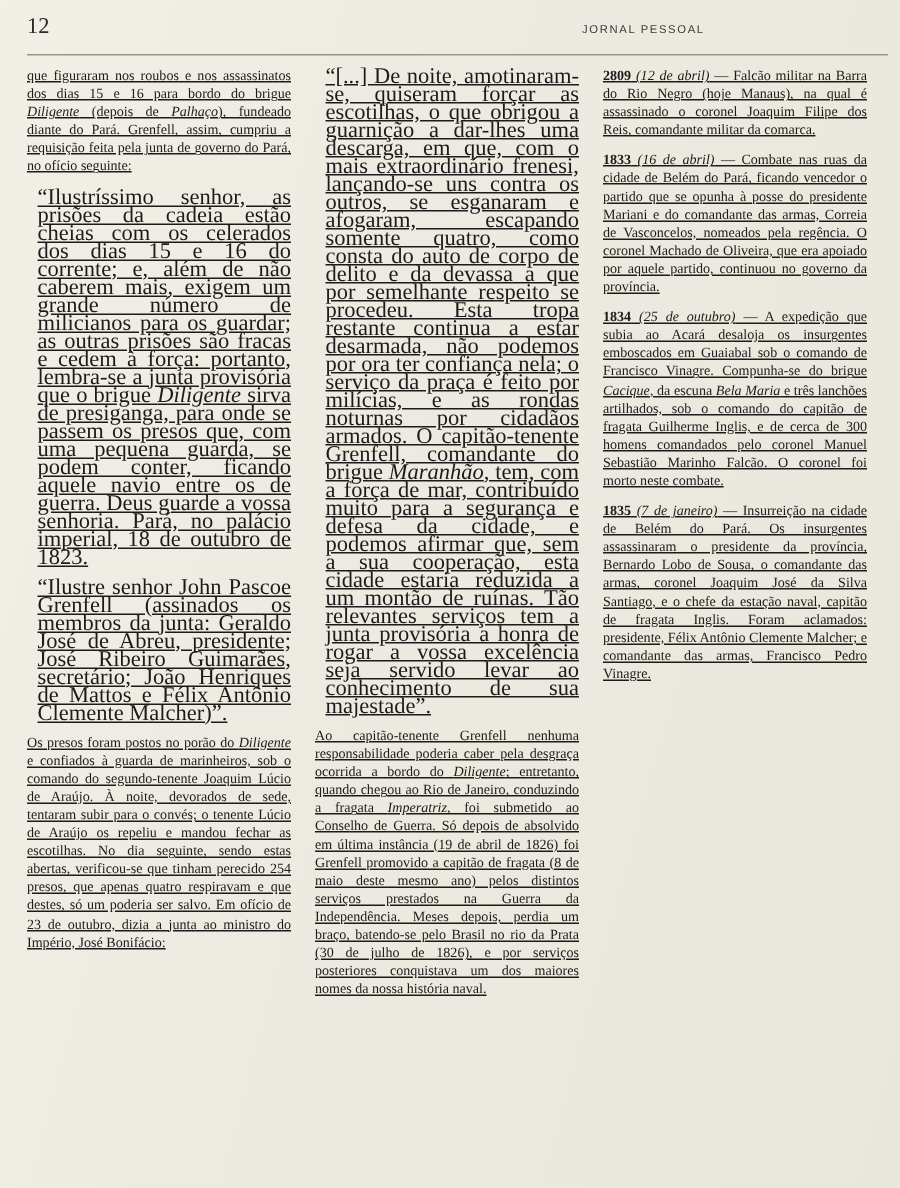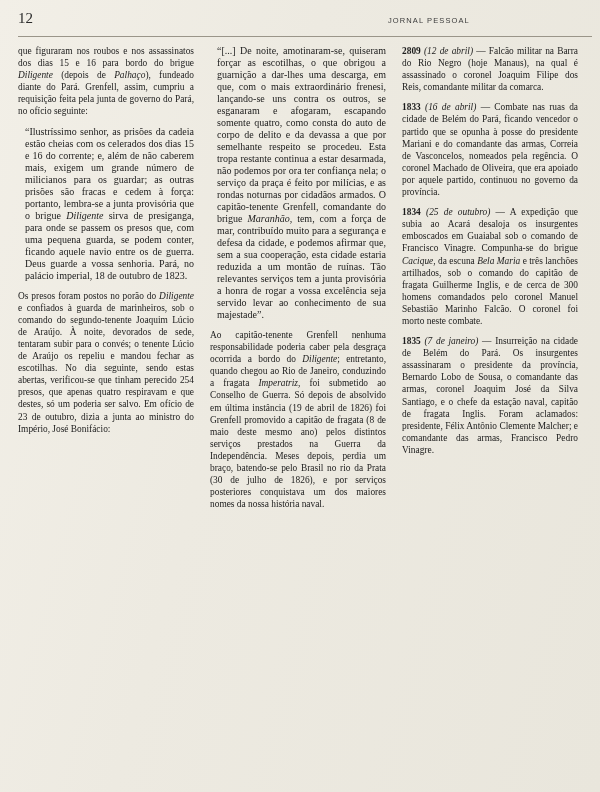--- a/index.html
+++ b/index.html
@@ -59,6 +59,7 @@
     line-height: 12.1px;
     text-align: justify;
     hyphens: auto;
+    text-decoration: underline;
   }
   .col p {
     margin: 0 0 8px 0;

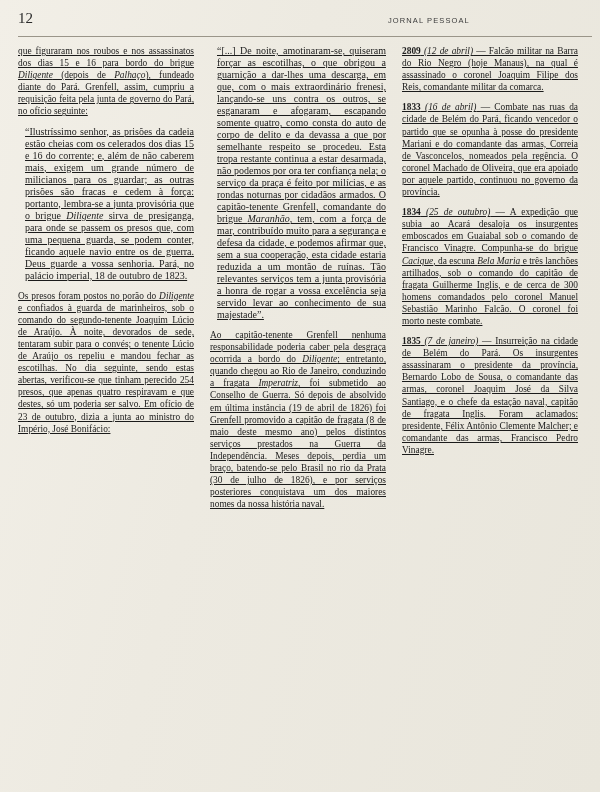--- a/index.html
+++ b/index.html
@@ -68,7 +68,7 @@
   .quote {
     padding-left: 7px;
     margin: 0 0 8px 0;
-    font-size: 10px;
+    font-size: 15px;
     line-height: 12px;
   }
   .entry {

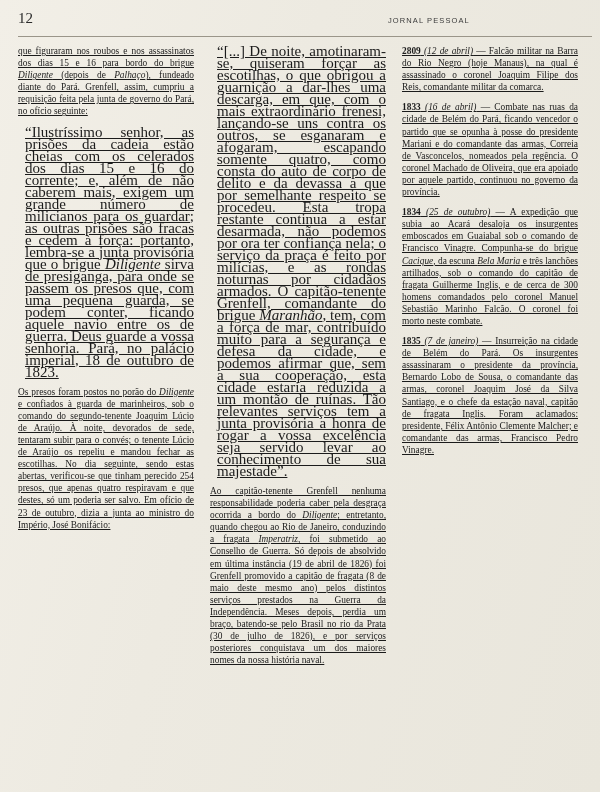--- a/index.html
+++ b/index.html
@@ -97,6 +97,7 @@
     <div class="col">
         <p><span>que figuraram nos roubos e nos assassinatos dos dias 15 e 16 para bordo do brigue </span><span class="it">Diligente</span><span> (depois de </span><span class="it">Palhaço</span><span>), fundeado diante do Pará. Grenfell, assim, cumpriu a requisição feita pela junta de governo do Pará, no ofício seguinte:</span></p>
         <p class="quote"><span>“Ilustríssimo senhor, as prisões da cadeia estão cheias com os celerados dos dias 15 e 16 do corrente; e, além de não caberem mais, exigem um grande número de milicianos para os guardar; as outras prisões são fracas e cedem à força: portanto, lembra-se a junta provisória que o brigue </span><span class="it">Diligente</span><span> sirva de presiganga, para onde se passem os presos que, com uma pequena guarda, se podem conter, ficando aquele navio entre os de guerra. Deus guarde a vossa senhoria. Pará, no palácio imperial, 18 de outubro de 1823.</span></p>
+        <p class="quote"><span>“Ilustre senhor John Pascoe Grenfell (assinados os membros da junta: Geraldo José de Abreu, presidente; José Ribeiro Guimarães, secretário; João Henriques de Mattos e Félix Antônio Clemente Malcher)”.</span></p>
         <p><span>Os presos foram postos no porão do </span><span class="it">Diligente</span><span> e confiados à guarda de marinheiros, sob o comando do segundo-tenente Joaquim Lúcio de Araújo. À noite, devorados de sede, tentaram subir para o convés; o tenente Lúcio de Araújo os repeliu e mandou fechar as escotilhas. No dia seguinte, sendo estas abertas, verificou-se que tinham perecido 254 presos, que apenas quatro respiravam e que destes, só um poderia ser salvo. Em ofício de 23 de outubro, dizia a junta ao ministro do Império, José Bonifácio:</span></p>
       </div>
     <div class="col">

